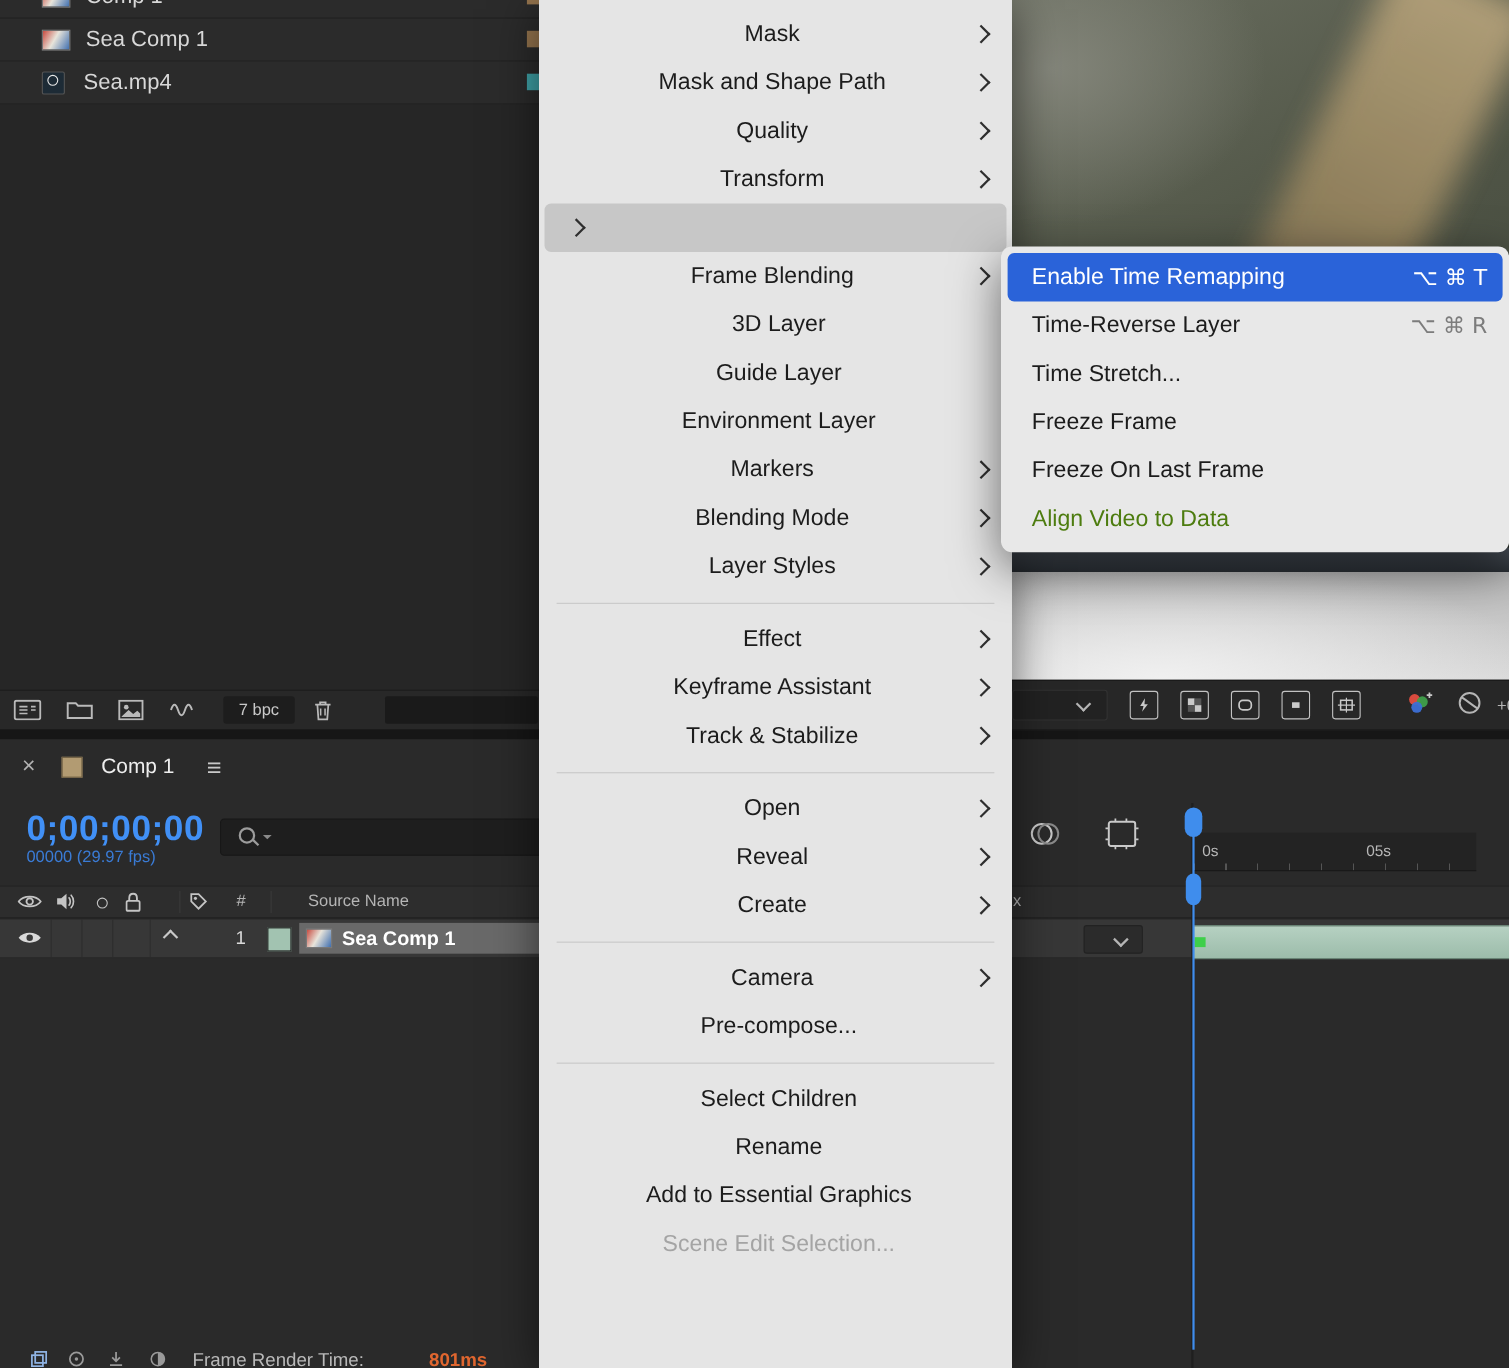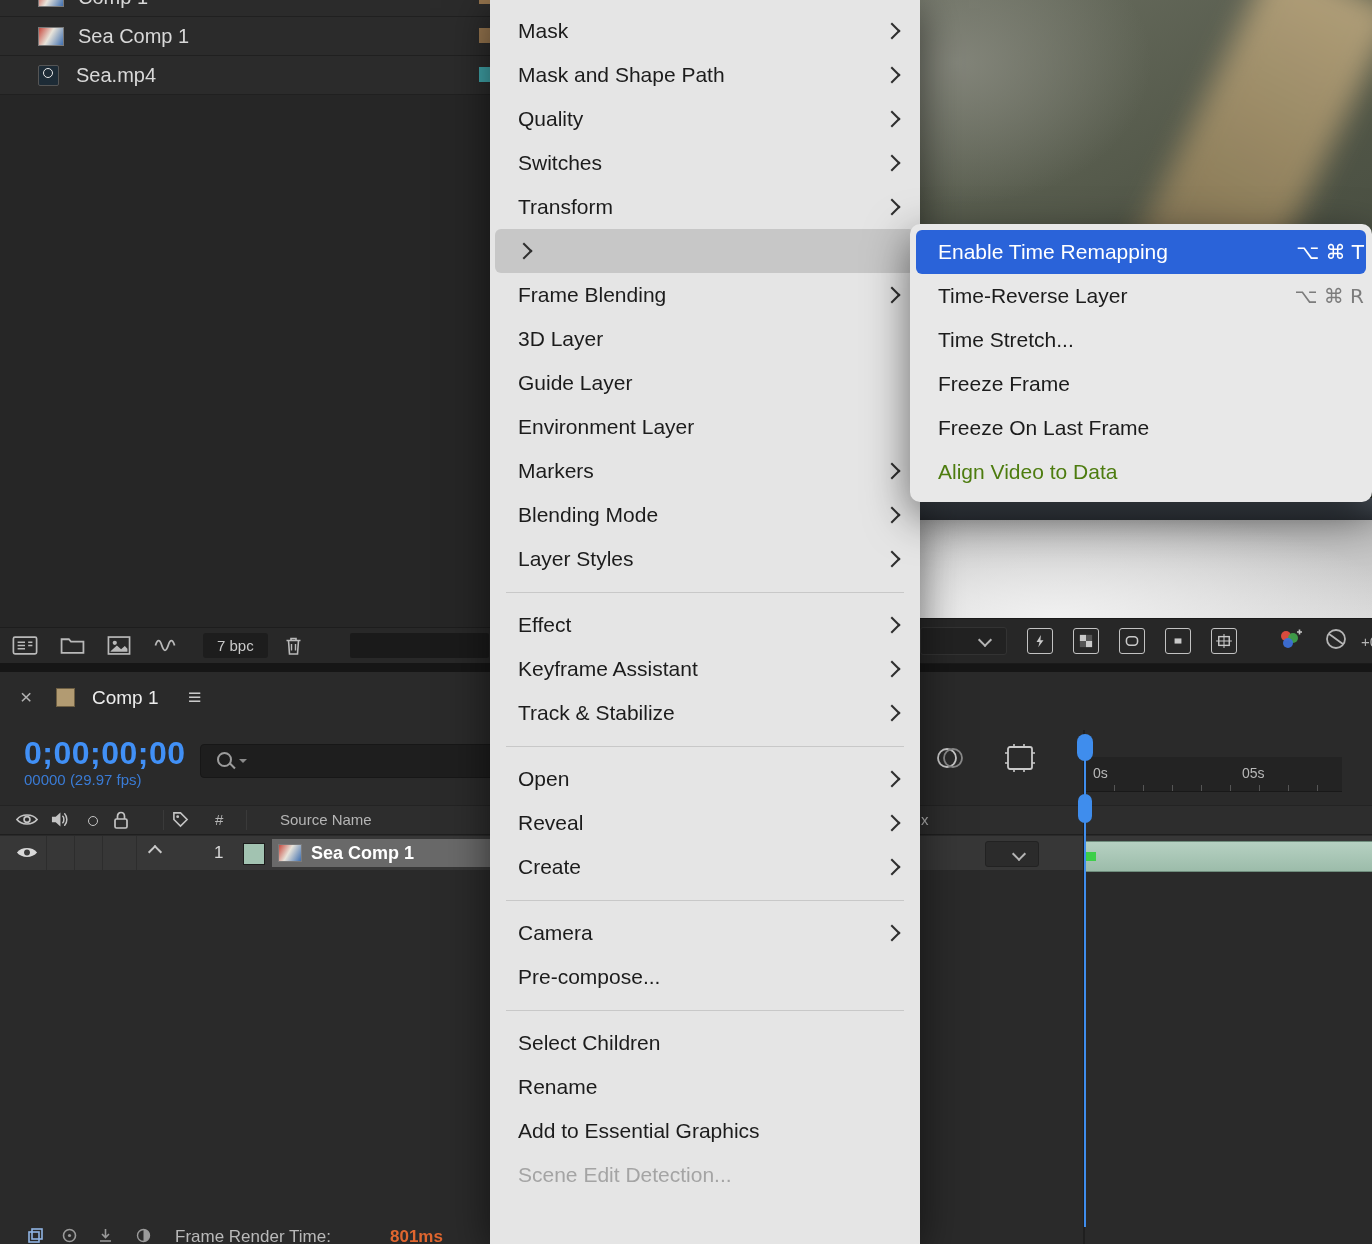--- a/index.html
+++ b/index.html
@@ -106,7 +106,7 @@
   .menu{position:absolute;left:490px;top:0;width:430px;height:1244px;background:#e5e5e5;
     box-shadow:0 8px 40px rgba(0,0,0,.55);padding-top:9px;z-index:10;box-sizing:border-box;}
   .menu-item{height:44px;display:flex;align-items:center;padding:0 17px 0 23px;margin:0 5px;border-radius:6px;
-    font-size:21px;color:#1c1c1c;}
+    font-size:21px;color:#1c1c1c;text-align:center;}
   .menu-item .lbl{flex:1;}
   .menu-item.hl{background:#c7c7c7;}
   .menu-item.disabled{color:#a4a4a4;}

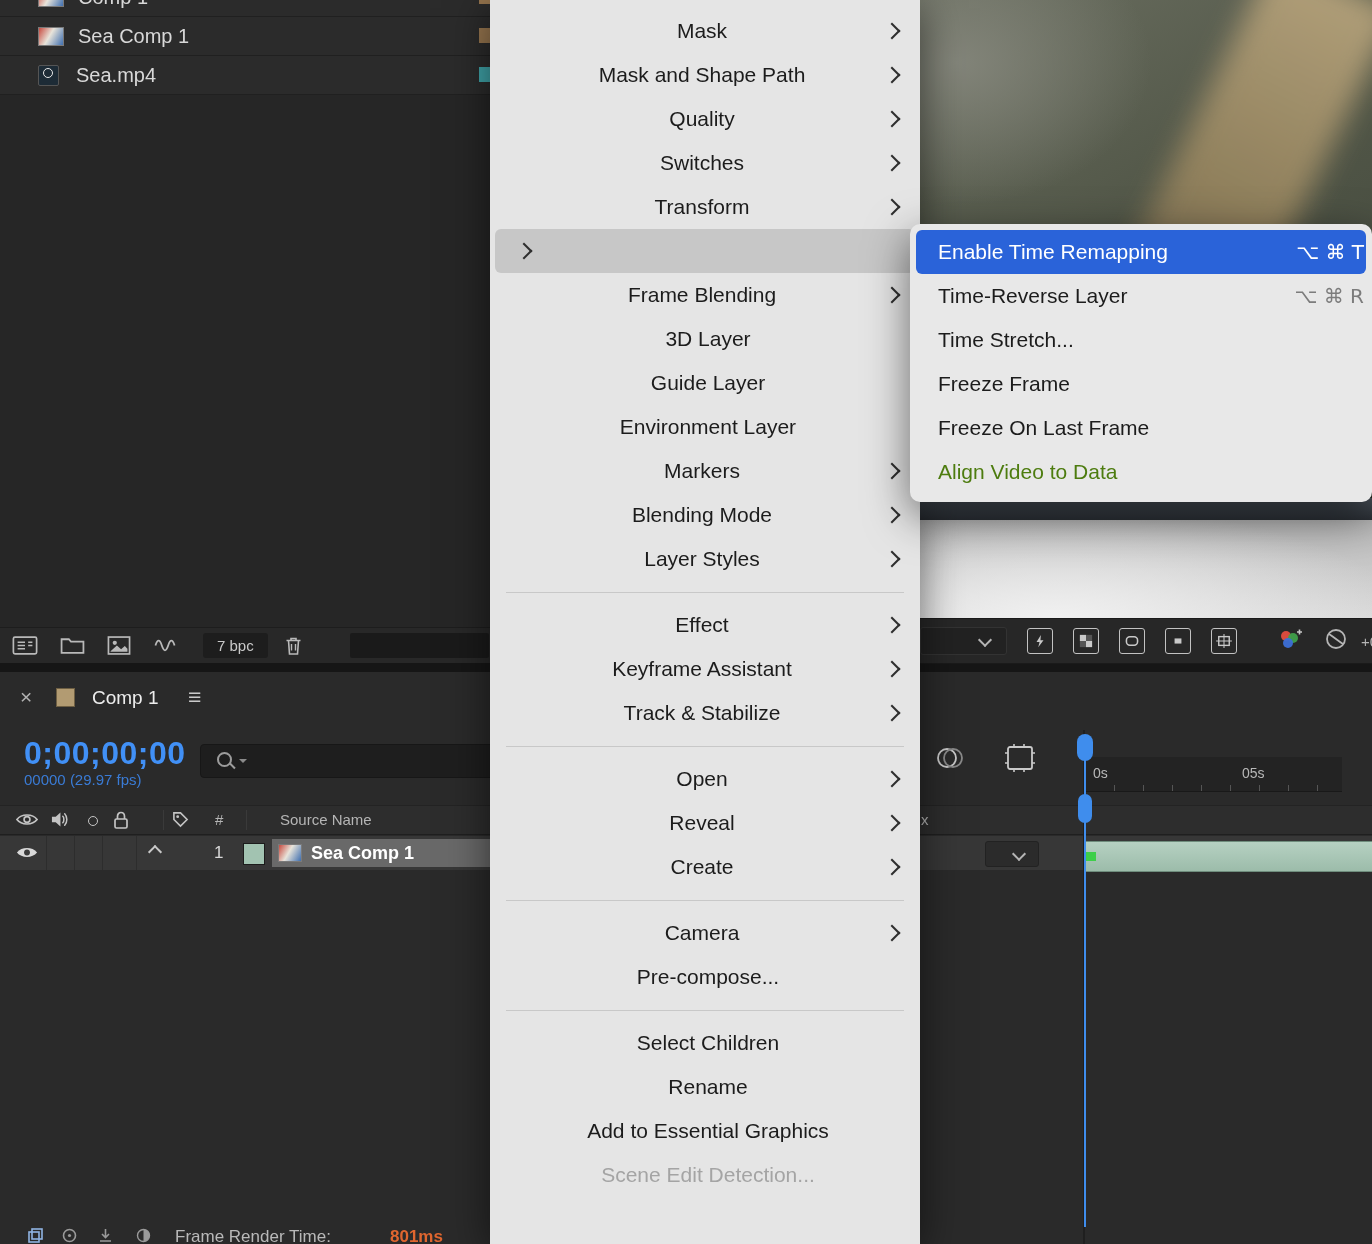--- a/index.html
+++ b/index.html
@@ -379,10 +379,6 @@
       <i class="chv-r"></i>
     </div>
   <div class="menu-item">
-      <span class="lbl">Switches</span>
-      <i class="chv-r"></i>
-    </div>
-  <div class="menu-item">
       <span class="lbl">Transform</span>
       <i class="chv-r"></i>
     </div>

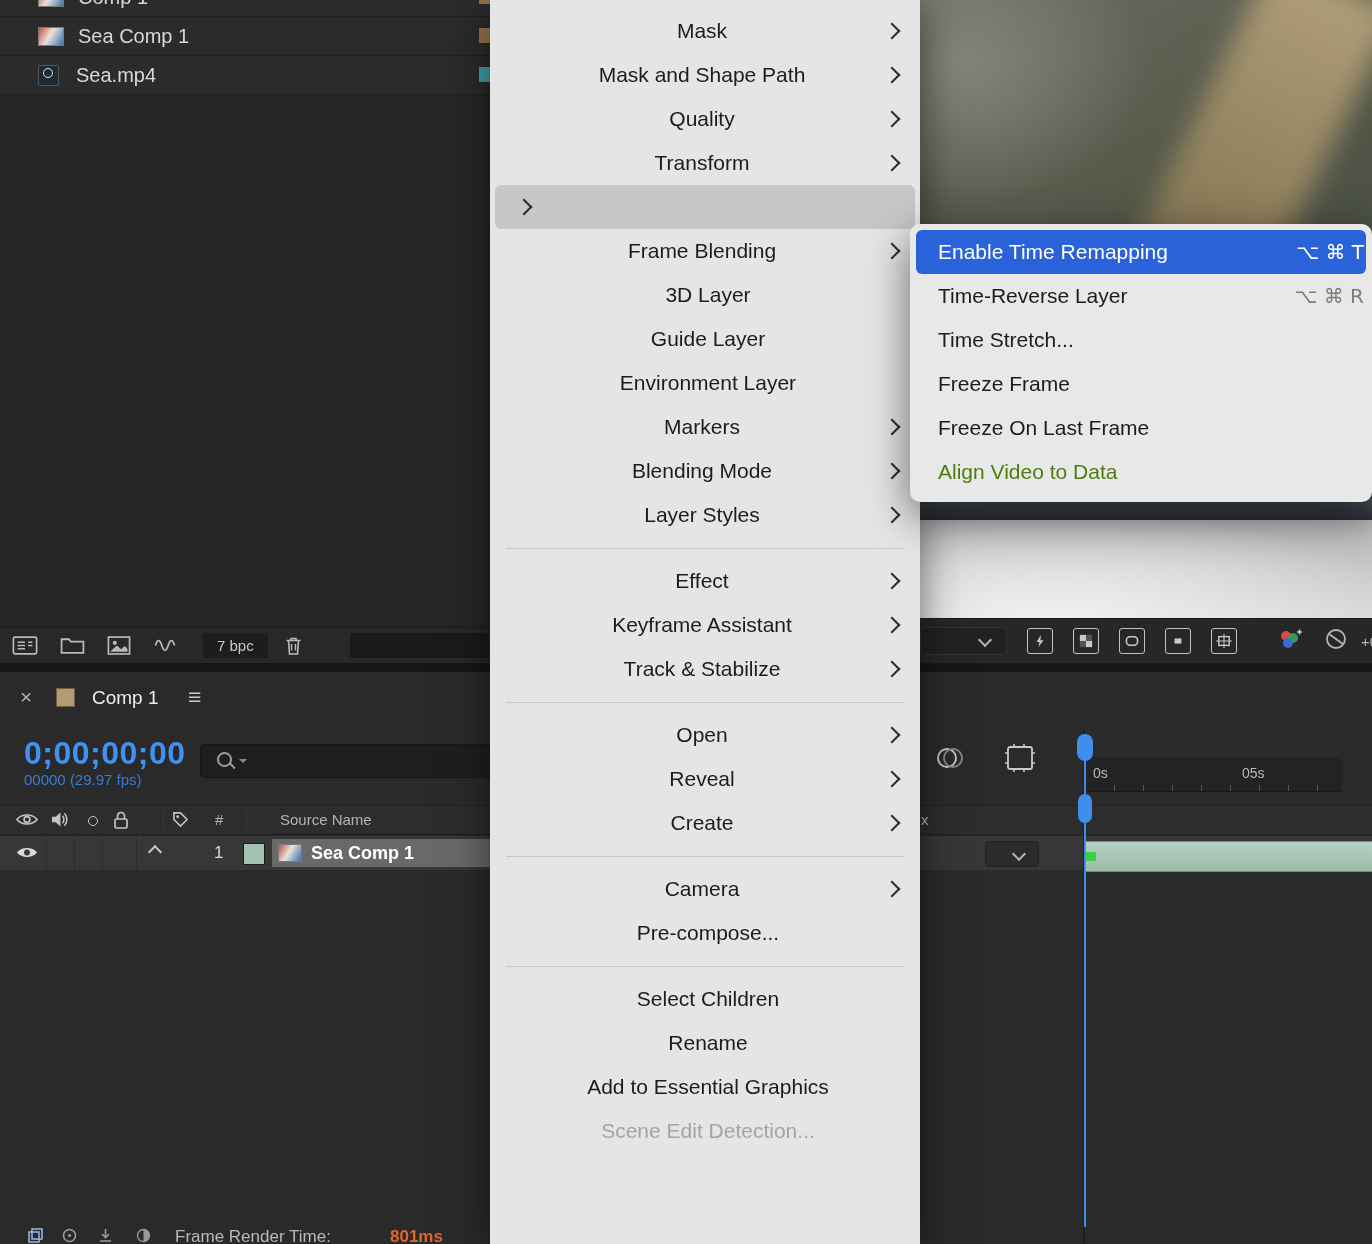--- a/index.html
+++ b/index.html
@@ -116,7 +116,7 @@
   
   .submenu{position:absolute;left:910px;top:224px;width:462px;height:278px;background:#e8e8e8;border-radius:10px;
     box-shadow:0 14px 44px rgba(0,0,0,.55);padding-top:6px;z-index:12;box-sizing:border-box;}
-  .smenu-item{height:44px;display:flex;align-items:center;margin:0 6px;padding:0 2px 0 22px;border-radius:6px;
+  .smenu-item{height:44px;display:flex;align-items:center;margin:0 6px;padding:0 14px 0 22px;border-radius:6px;
     font-size:21px;color:#1c1c1c;}
   .smenu-item .lbl{flex:1;}
   .smenu-item.sel{background:#2a63d9;color:#fff;}

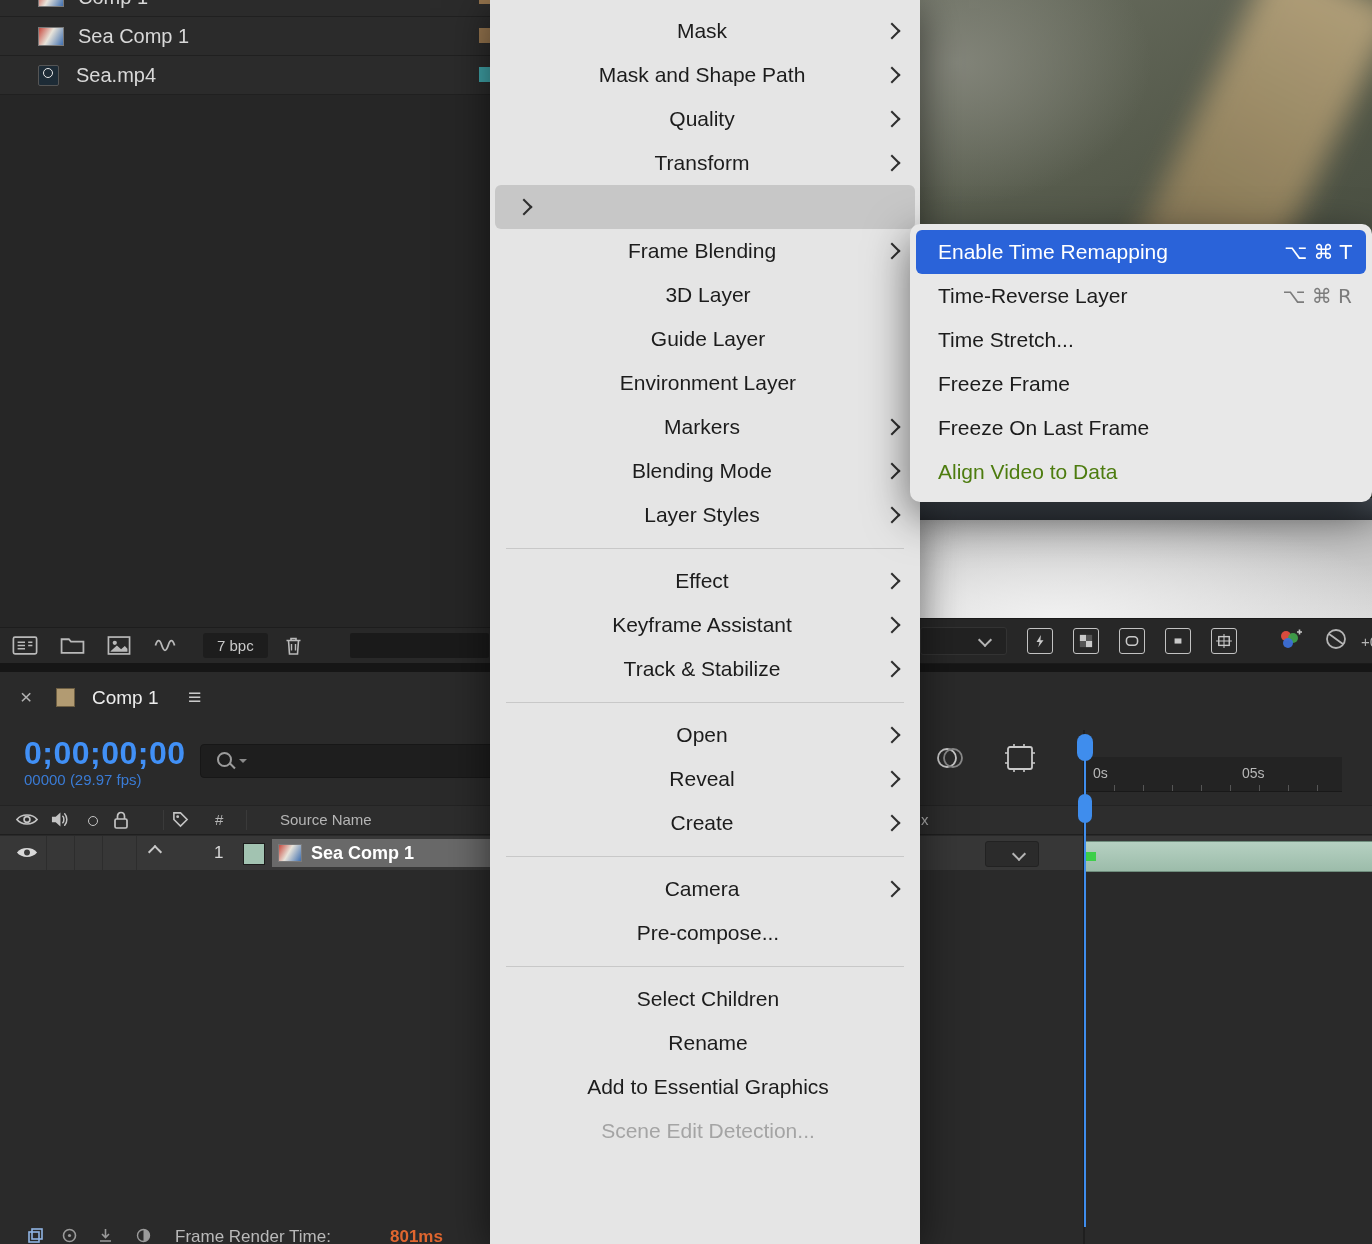--- a/index.html
+++ b/index.html
@@ -455,7 +455,7 @@
       <span class="lbl">Add to Essential Graphics</span>
     </div>
   <div class="menu-item disabled">
-      <span class="lbl">Scene Edit Detection...</span>
+      <span class="lbl">Scene Edit Selection...</span>
     </div>
 </div>
 

